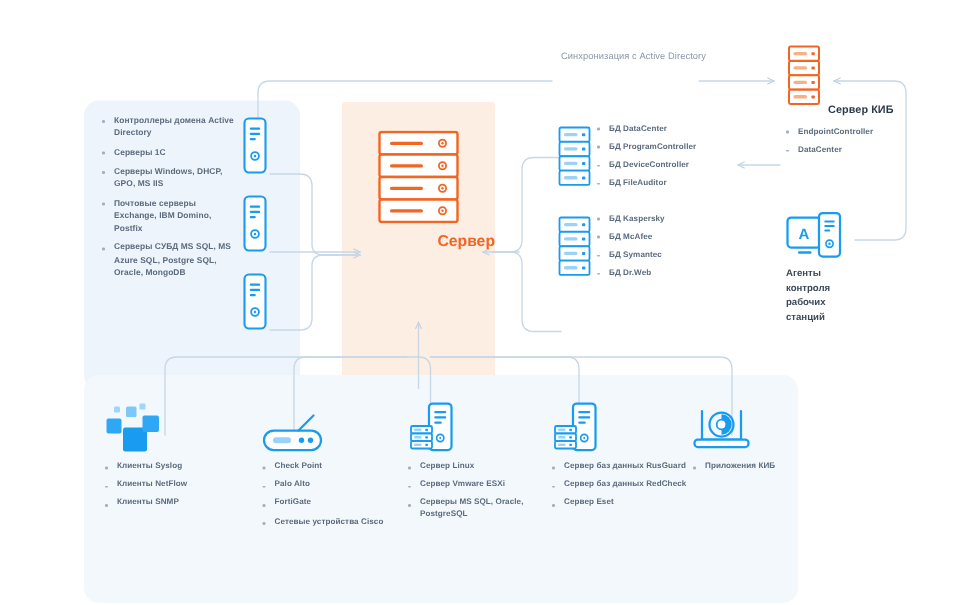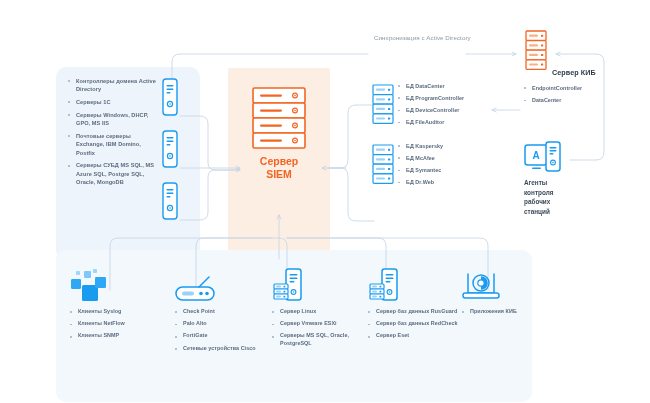--- a/index.html
+++ b/index.html
@@ -52,7 +52,7 @@
 
   .siem-label {
     position: absolute; left: 228px; top: 155px; width: 102px;
-    text-align: center; color: #f26522;
+    text-align: right; color: #f26522;
     font-size: 10.5px; font-weight: 700; line-height: 13px;
   }
 

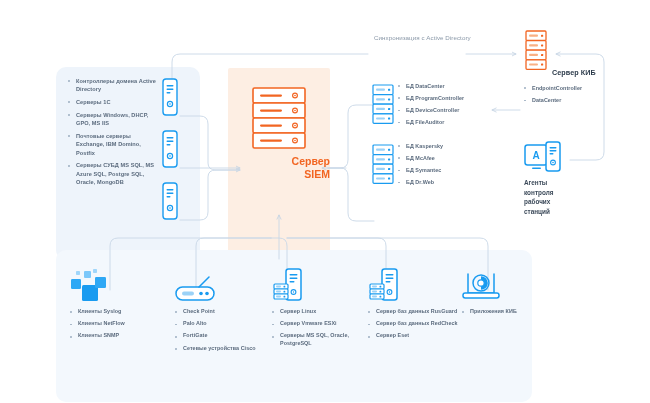--- a/index.html
+++ b/index.html
@@ -205,7 +205,6 @@
 
   <div class="siem-label">
     <div>Сервер</div>
-    <div>SIEM</div>
   </div>
 
   <div style="position:absolute;left:372px;top:84px;">

